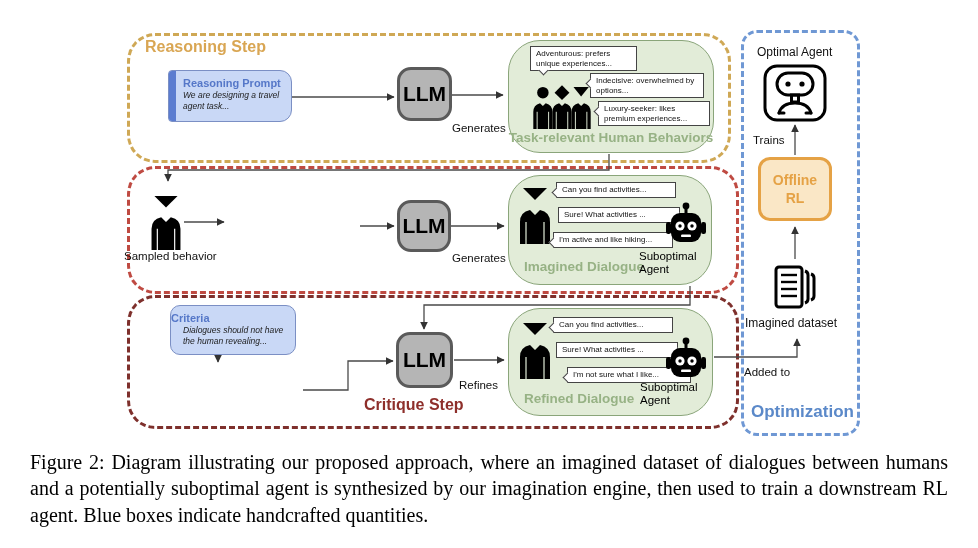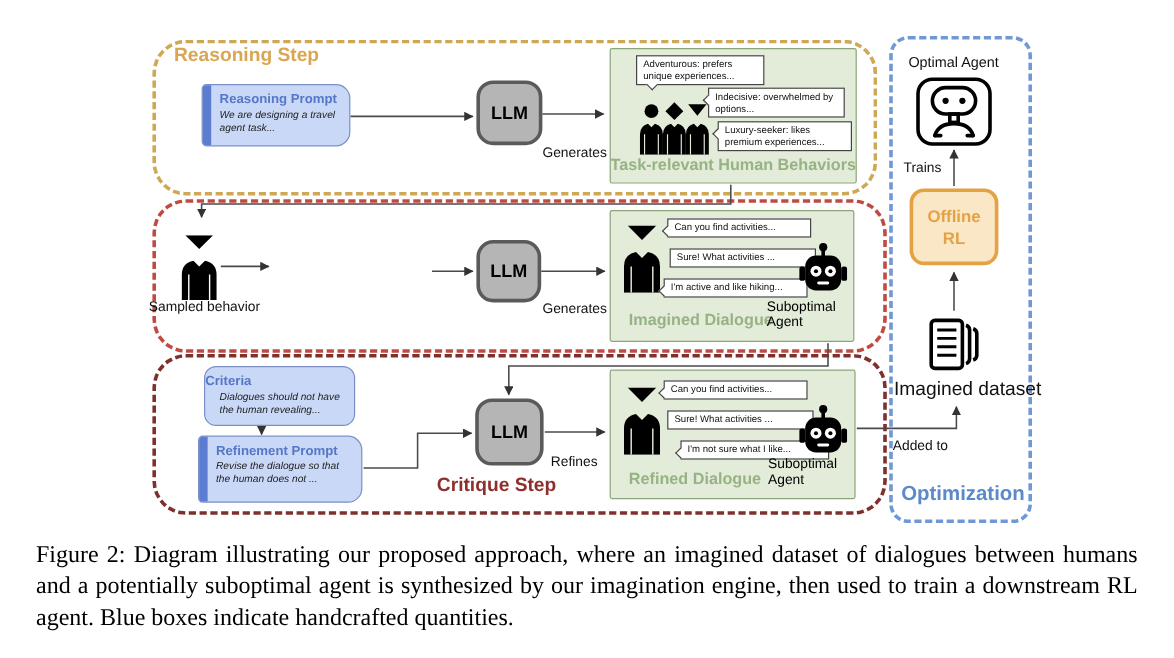--- a/index.html
+++ b/index.html
@@ -40,7 +40,7 @@
   .small-label{position:absolute;font-size:11.5px;color:#111;}
 
   
-  .gbox{position:absolute;background:#E2ECD8;border:1.5px solid #8AA57A;border-radius:2px;box-sizing:border-box;}
+  .gbox{position:absolute;background:#E2ECD8;border:1.5px solid #8AA57A;border-radius:32px;box-sizing:border-box;}
   .gtitle{position:absolute;font-weight:bold;color:#97B285;font-size:13.5px;white-space:nowrap;}
   .agent-label{position:absolute;font-size:11.5px;color:#000;line-height:1.15;}
 

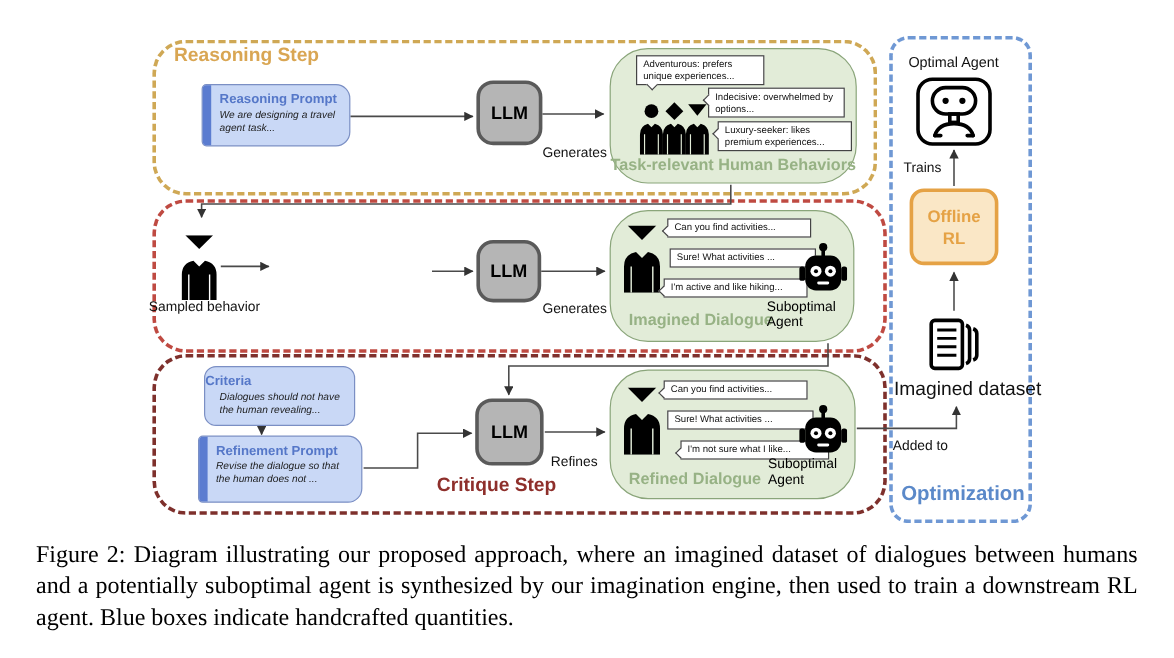--- a/index.html
+++ b/index.html
@@ -34,7 +34,7 @@
 
   
   .llm{position:absolute;background:#B5B5B5;border:3px solid #5A5A5A;border-radius:14px;
-       display:flex;align-items:center;justify-content:center;font-weight:bold;font-size:15px;
+       display:flex;align-items:center;justify-content:center;font-weight:bold;font-size:21px;
        box-sizing:border-box;color:#000;}
 
   .small-label{position:absolute;font-size:11.5px;color:#111;}

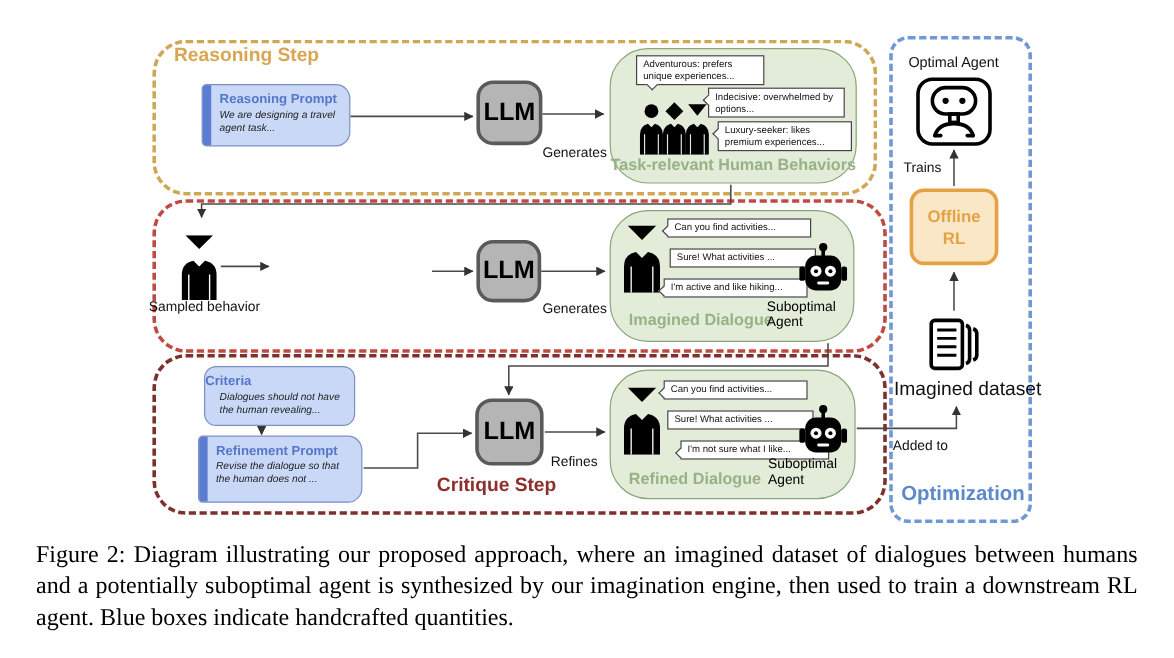--- a/index.html
+++ b/index.html
@@ -262,7 +262,7 @@
       <path d="M37,11 q3,1 3,4 v18 q0,3 -3,4"></path>
     </g>
   </svg>
-  <div class="small-label" style="left:745px;top:316px;font-size:16px;">Imagined dataset</div>
+  <div class="small-label" style="left:745px;top:316px;font-size:12px;">Imagined dataset</div>
   <div class="small-label" style="left:744px;top:366px;">Added to</div>
 
   <div class="caption">Figure 2: Diagram illustrating our proposed approach, where an imagined dataset of dialogues between humans and a potentially suboptimal agent is synthesized by our imagination engine, then used to train a downstream RL agent. Blue boxes indicate handcrafted quantities.</div>

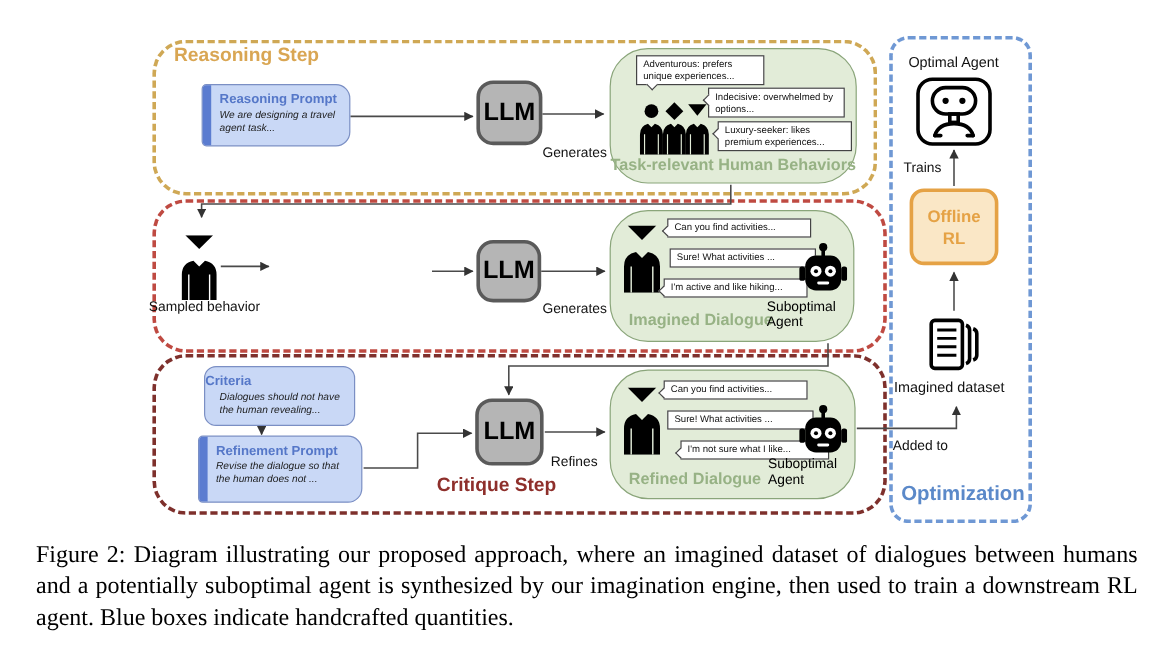--- a/index.html
+++ b/index.html
@@ -190,11 +190,6 @@
     <div class="pb">Dialogues should not have the human revealing...</div>
   </div>
 
-  <div class="prompt" style="left:165px;top:363px;width:137px;height:56px;">
-    <div class="bar"></div>
-    <div class="pt">Refinement Prompt</div>
-    <div class="pb">Revise the dialogue so that the human does not ...</div>
-  </div>
 
   <div class="llm" style="left:396px;top:332px;width:57px;height:56px;">LLM</div>
   <div class="small-label" style="left:459px;top:379px;">Refines</div>

